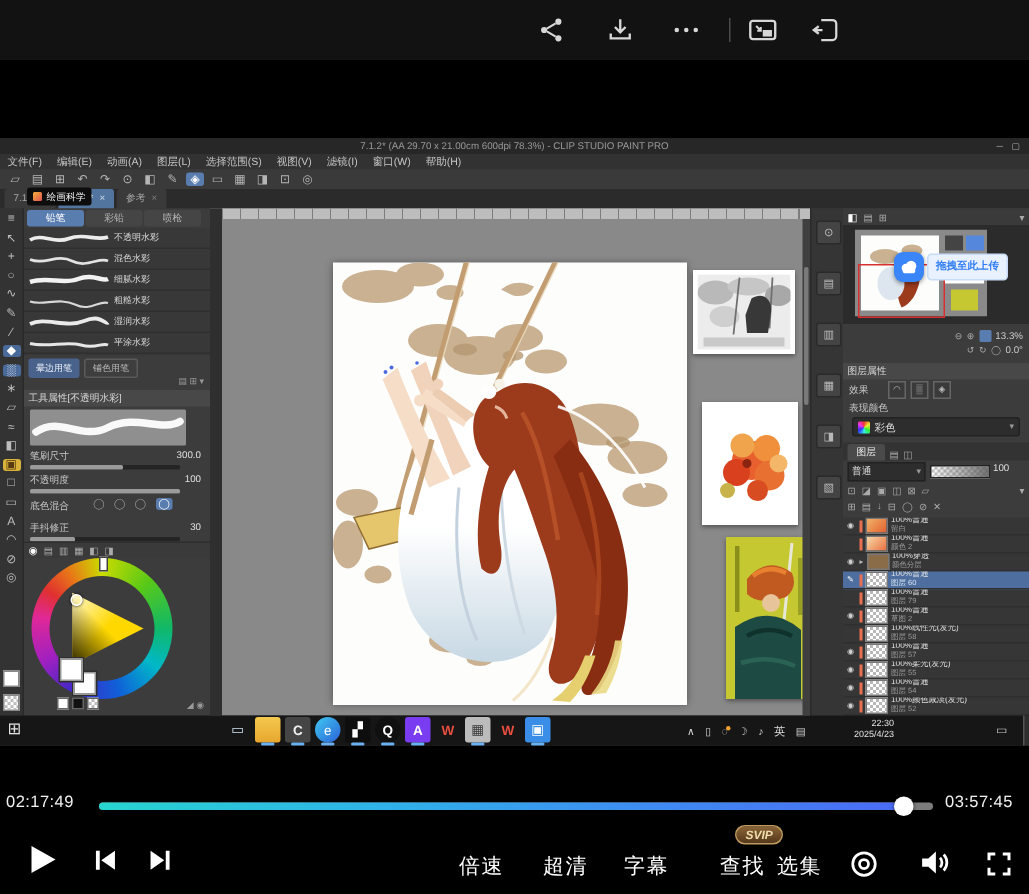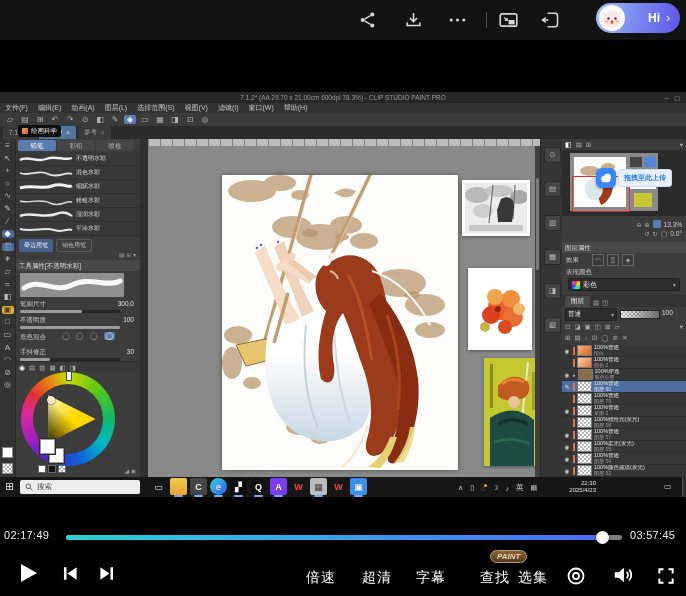--- a/index.html
+++ b/index.html
@@ -123,22 +123,6 @@
           <path d="M9 4 h9 a3 3 0 0 1 3 3 v10 a3 3 0 0 1 -3 3 h-9" stroke="#e8e8e8" stroke-width="1.8" fill="none"></path>
           <path d="M3 12 h7 M7 9 l-4 3 4 3" stroke="#e8e8e8" stroke-width="1.8" fill="none"></path>
         </svg>
-    </div>
-    <div class="avatar-pill">
-      <div class="abs" style="left:2px;top:1px;">
-        <svg width="28" height="28" viewBox="0 0 28 28">
-            <circle cx="14" cy="14" r="13" fill="#fdfdfd"></circle>
-            <path d="M4 12 Q14 1 24 12 Q14 8 4 12 Z" fill="#eef0fa"></path>
-            <circle cx="14" cy="15.5" r="8.5" fill="#fdeae6"></circle>
-            <circle cx="10.5" cy="14.5" r="1.2" fill="#423838"></circle>
-            <circle cx="17.5" cy="14.5" r="1.2" fill="#423838"></circle>
-            <ellipse cx="8.6" cy="17.4" rx="1.8" ry="1.2" fill="#f6b4ac"></ellipse>
-            <ellipse cx="19.4" cy="17.4" rx="1.8" ry="1.2" fill="#f6b4ac"></ellipse>
-            <ellipse cx="14" cy="18" rx="1.5" ry="1.9" fill="#e2544a"></ellipse>
-          </svg>
-      </div>
-      <span class="abs" style="left:52px;top:8px;font-size:12px;font-weight:bold;color:#fff;">Hi</span>
-      <span class="abs" style="left:70px;top:7px;font-size:13px;color:#eef;">›</span>
     </div>
   </div>
 

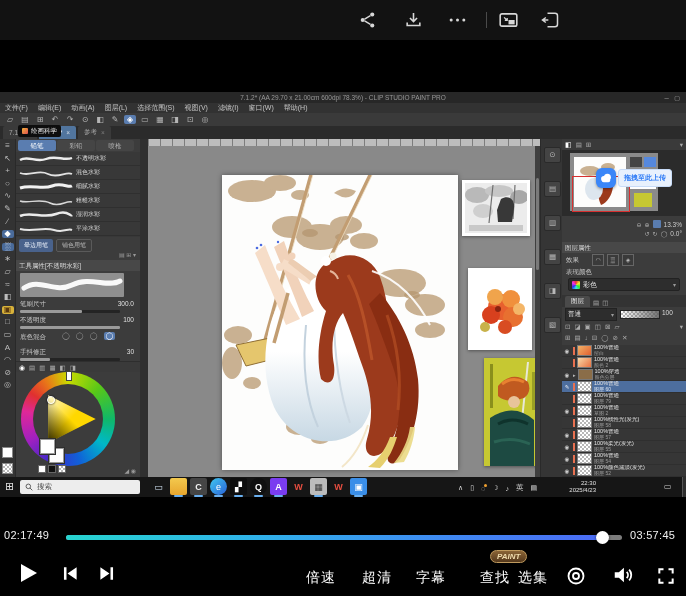--- a/index.html
+++ b/index.html
@@ -640,13 +640,6 @@
 
     <div class="wtask">
       <span class="abs" style="left:5px;top:4px;font-size:11px;color:#e0e0e0;line-height:11px;">⊞</span>
-      <div class="abs" style="left:20px;top:3px;width:120px;height:14px;background:#ededed;border-radius:2px;display:flex;align-items:center;gap:4px;padding-left:5px;box-sizing:border-box;">
-        <svg width="8" height="8" viewBox="0 0 12 12">
-            <circle cx="5" cy="5" r="3.4" stroke="#555" stroke-width="1.4" fill="none"></circle>
-            <path d="M7.6 7.6 L11 11" stroke="#555" stroke-width="1.4"></path>
-          </svg>
-        <span style="font-size:7.5px;color:#4a4a4a;">搜索</span>
-      </div>
       <div class="abs" style="left:150px;top:1px;display:flex;gap:3px;">
         <span class="tile" style="color:#cfe0f0;font-weight:normal;">▭</span>
         <span class="tile" style="background:linear-gradient(#f3c94e,#e8a62e);">

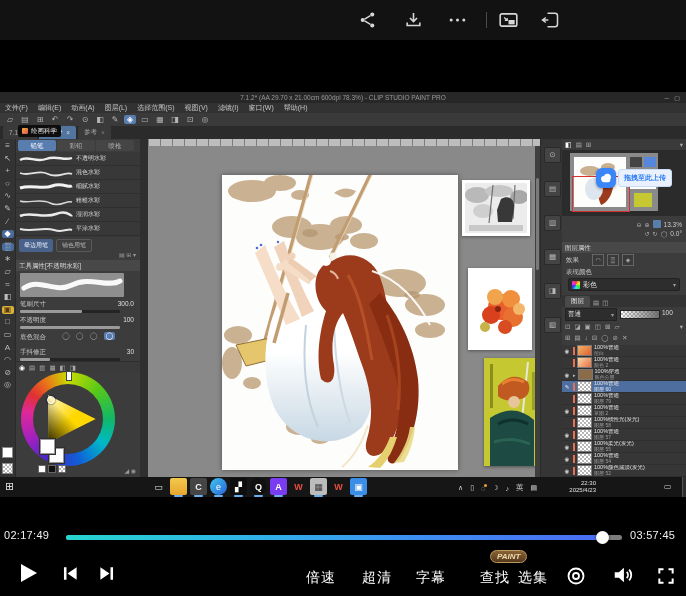--- a/index.html
+++ b/index.html
@@ -701,7 +701,7 @@
   <span class="clabel" style="left:416px;">字幕</span>
   <span class="clabel" style="left:480px;">查找</span>
   <span class="clabel" style="left:518px;">选集</span>
-  <span class="svip">PAINT</span>
+  <span class="svip">SVIP</span>
 
   <div class="abs" style="left:566px;top:566px;cursor:pointer;">
     <svg width="20" height="20" viewBox="0 0 24 24">

